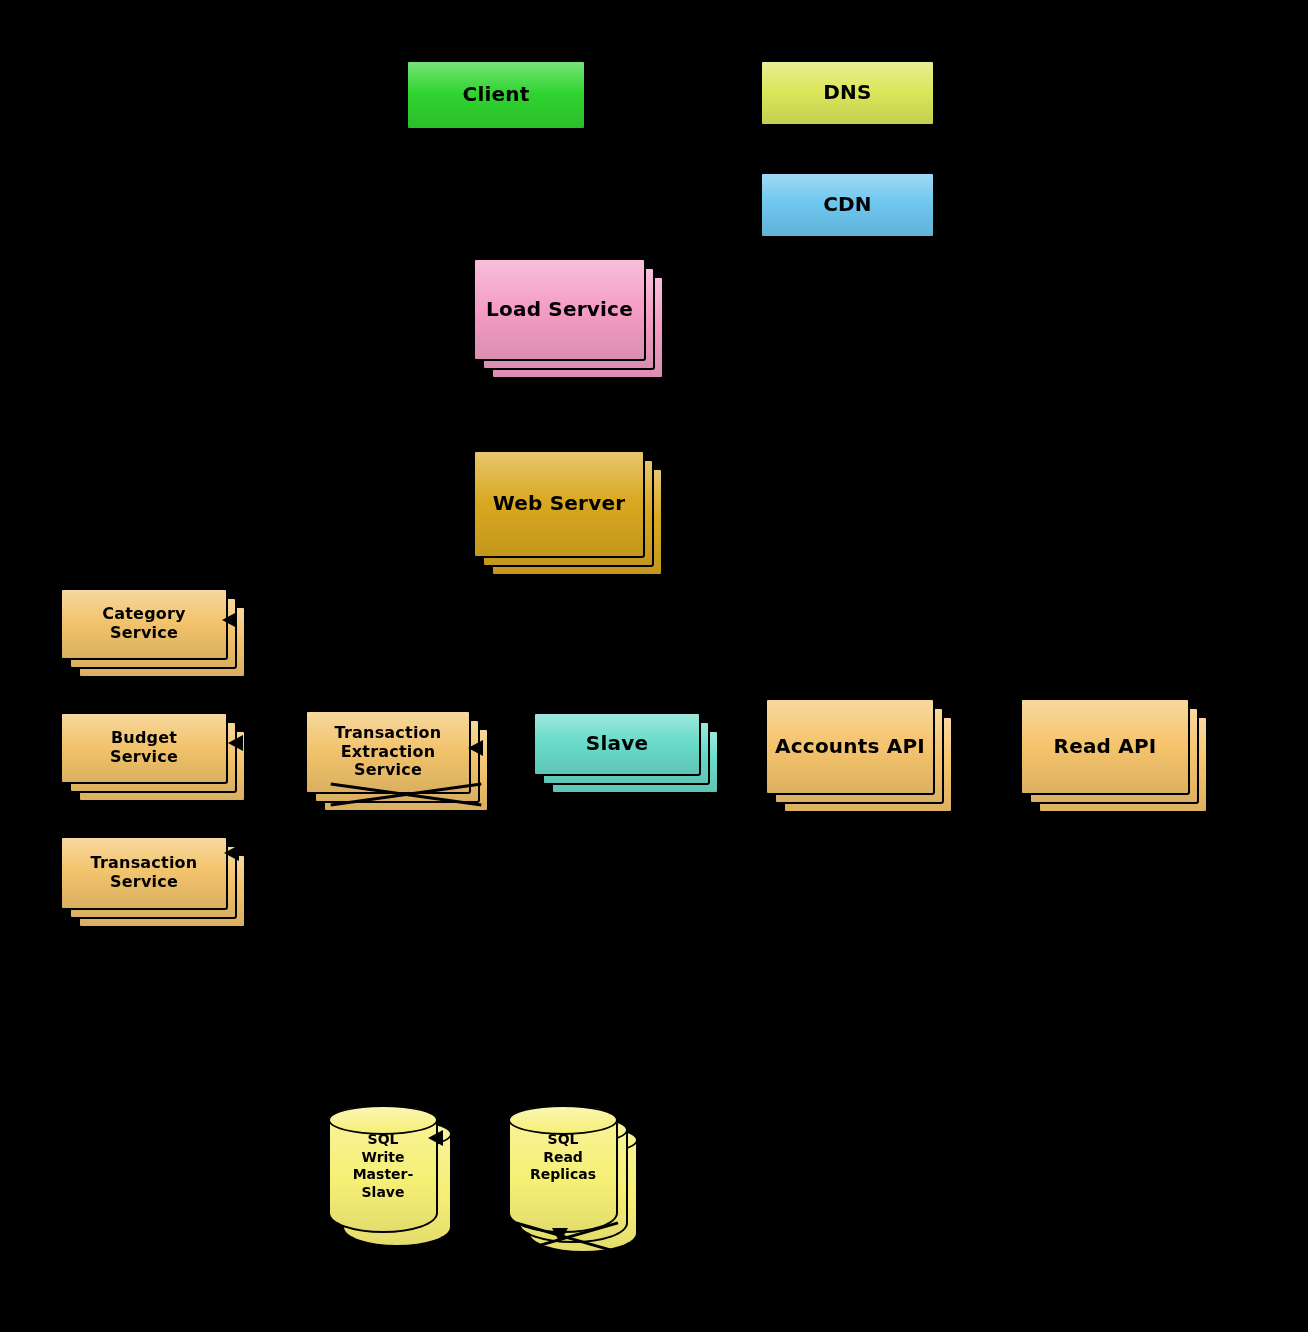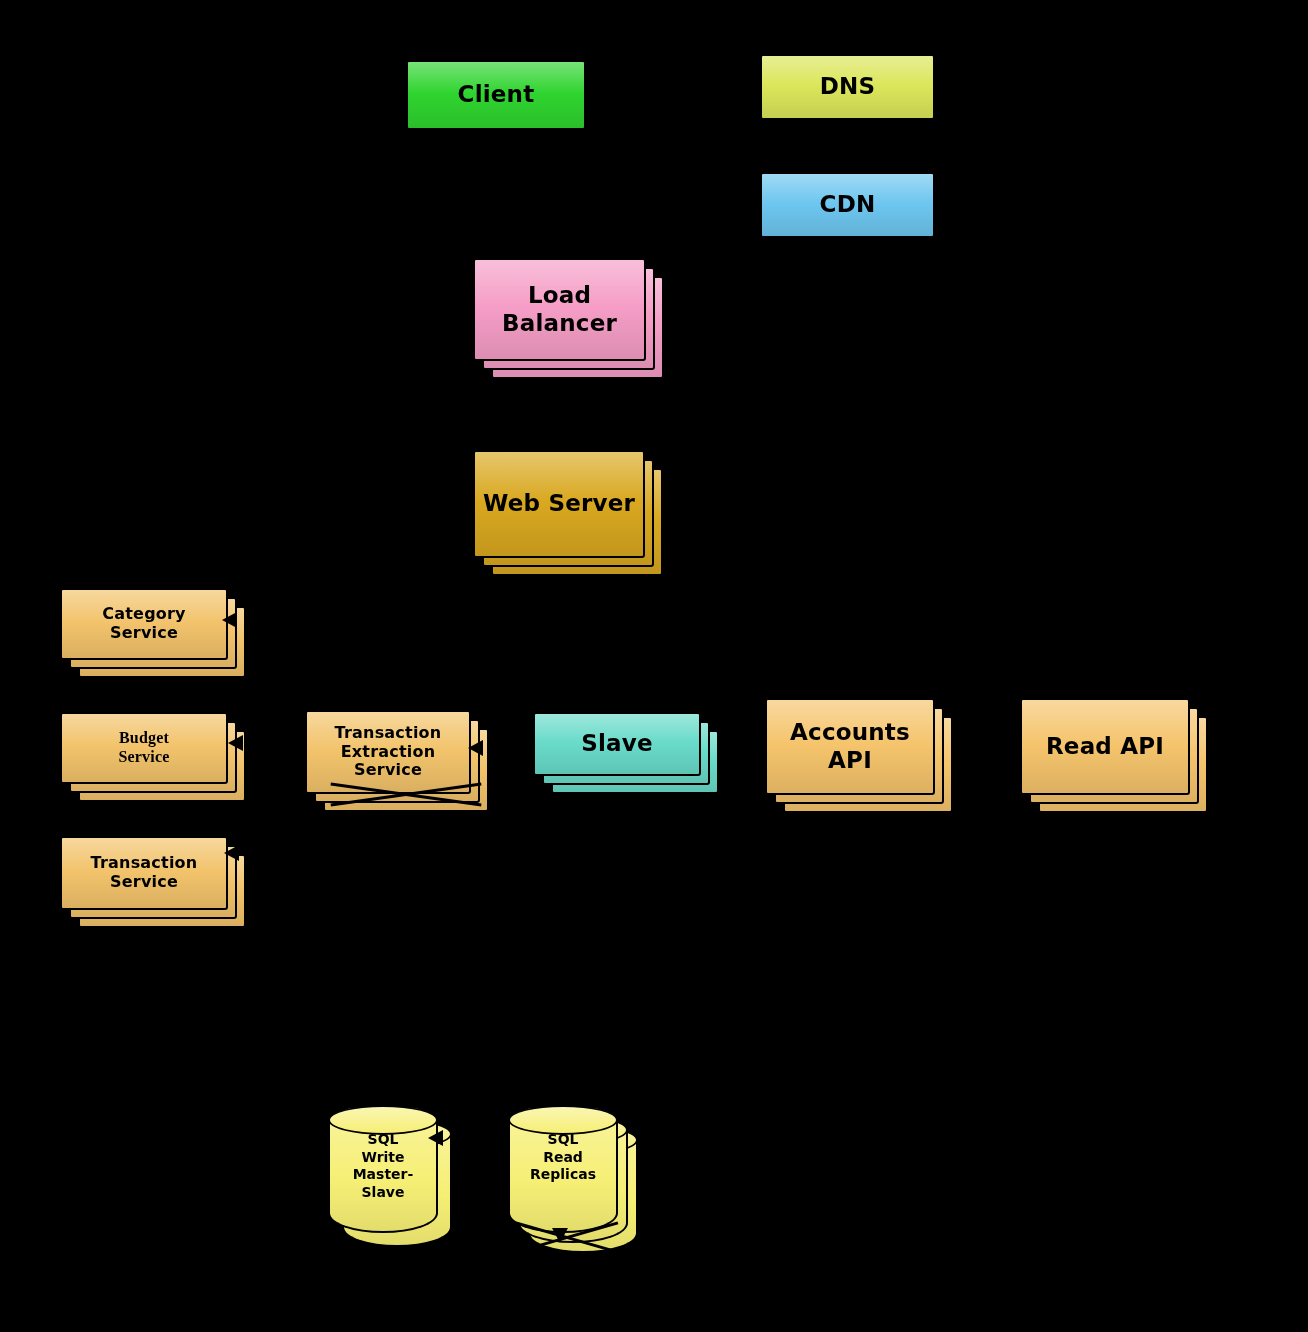--- a/index.html
+++ b/index.html
@@ -41,7 +41,7 @@
   }
   .lbl {
     font-weight: bold;
-    font-size: 23px;
+    font-size: 20px;
     line-height: 1.18;
     color: #000;
     text-align: center;

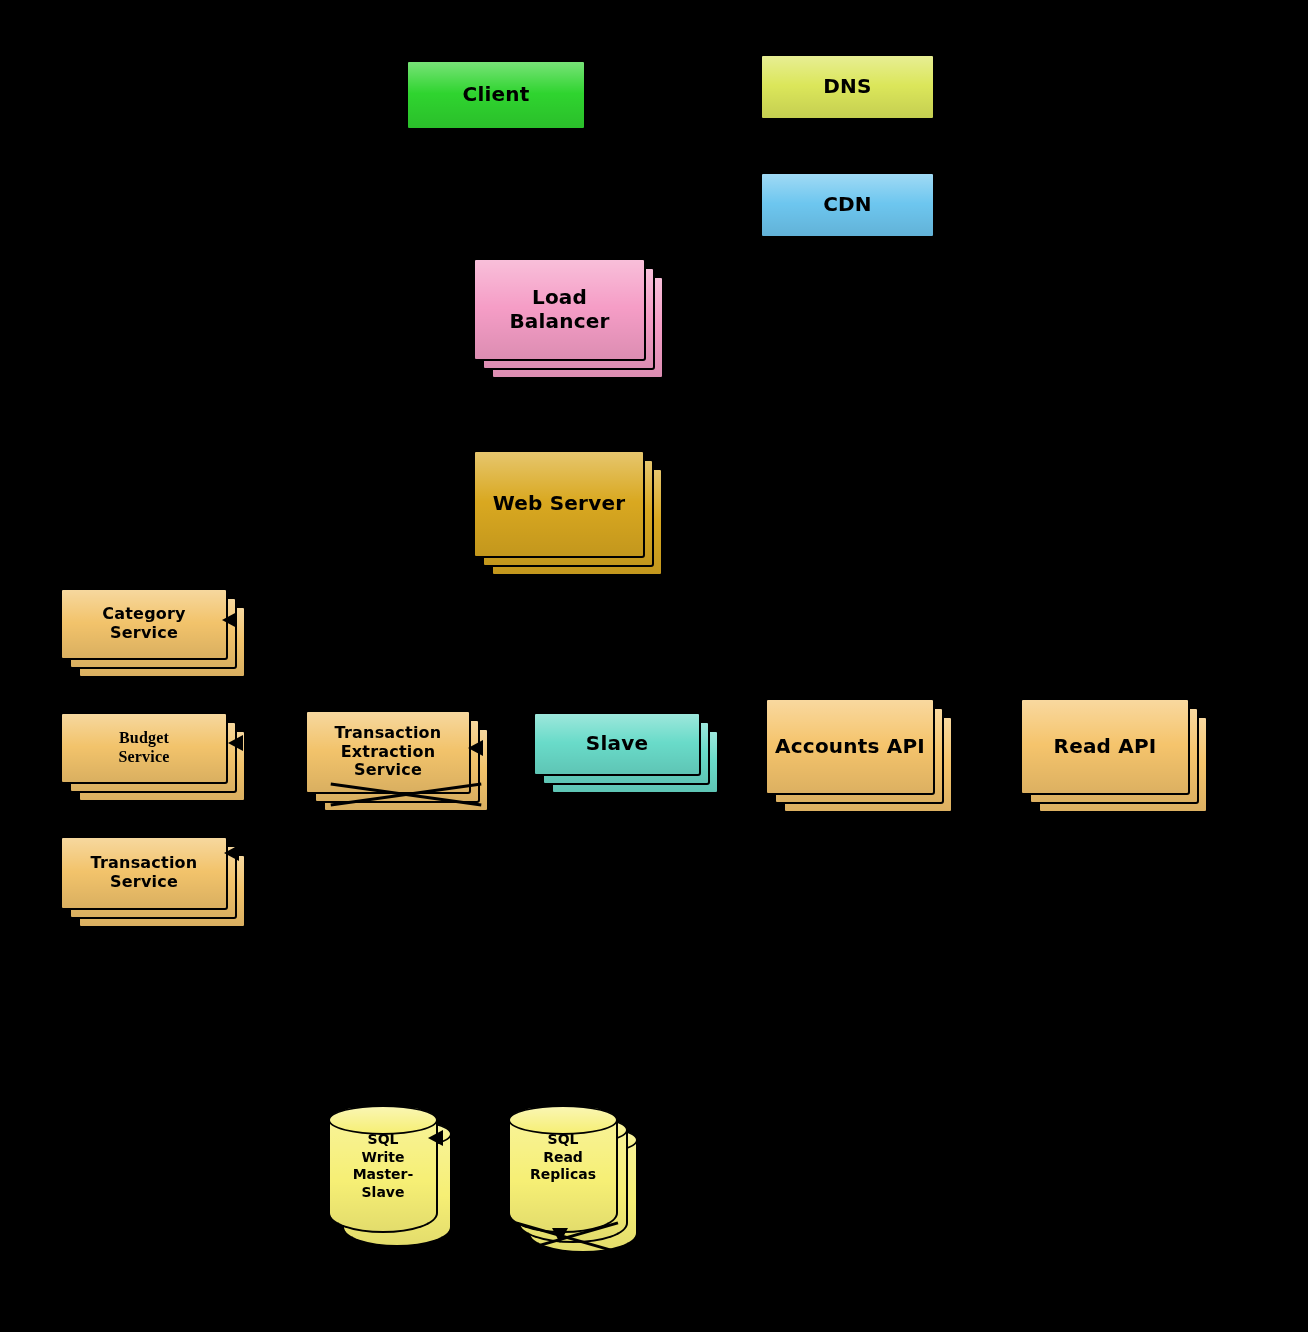--- a/index.html
+++ b/index.html
@@ -121,7 +121,7 @@
     </div>
   </div>
 
-  <div class="node" style="left:760px; top:54px; width:175px; height:66px;">
+  <div class="node" style="left:760px; top:60px; width:175px; height:66px;">
     <div class="paper face" style="background-color: rgb(219, 230, 90);">
       <span class="lbl">DNS</span>
     </div>

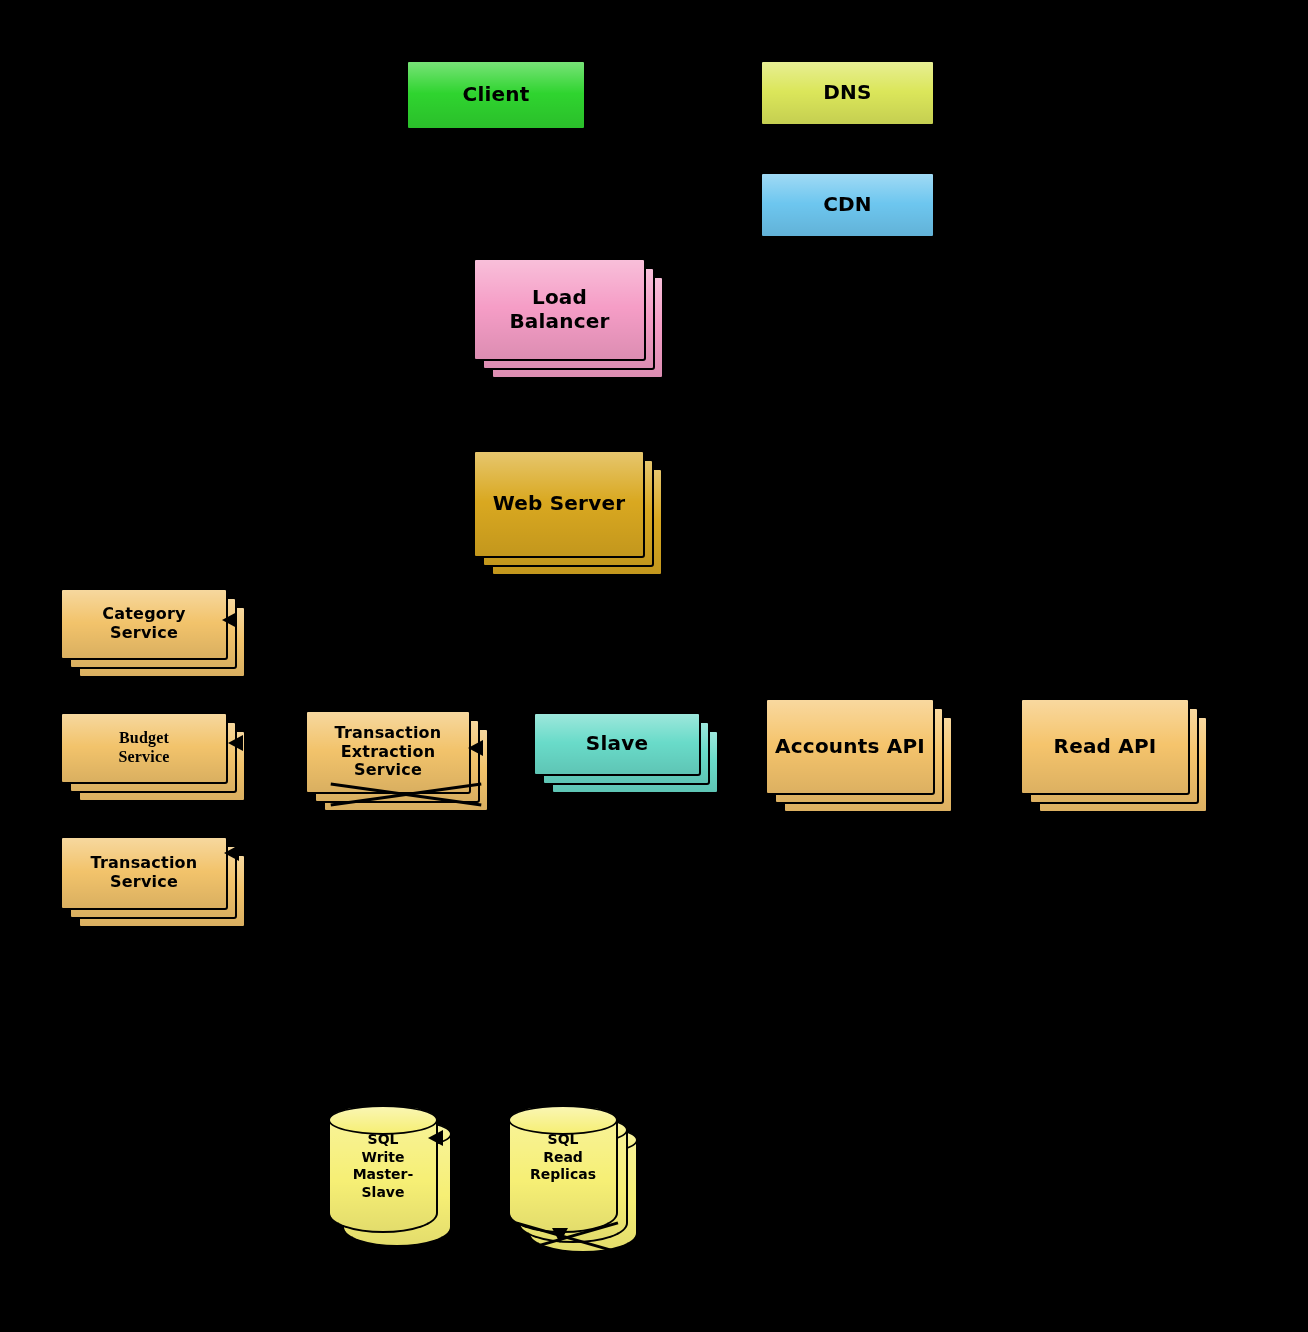--- a/index.html
+++ b/index.html
@@ -137,7 +137,7 @@
     <div class="paper layer l2" style="background-color: rgb(245, 157, 198);"></div>
     <div class="paper layer l1" style="background-color: rgb(245, 157, 198);"></div>
     <div class="paper face" style="background-color: rgb(245, 157, 198);">
-      <span class="lbl">Load Balancer</span>
+      <span class="lbl">Load Service</span>
     </div>
   </div>
 

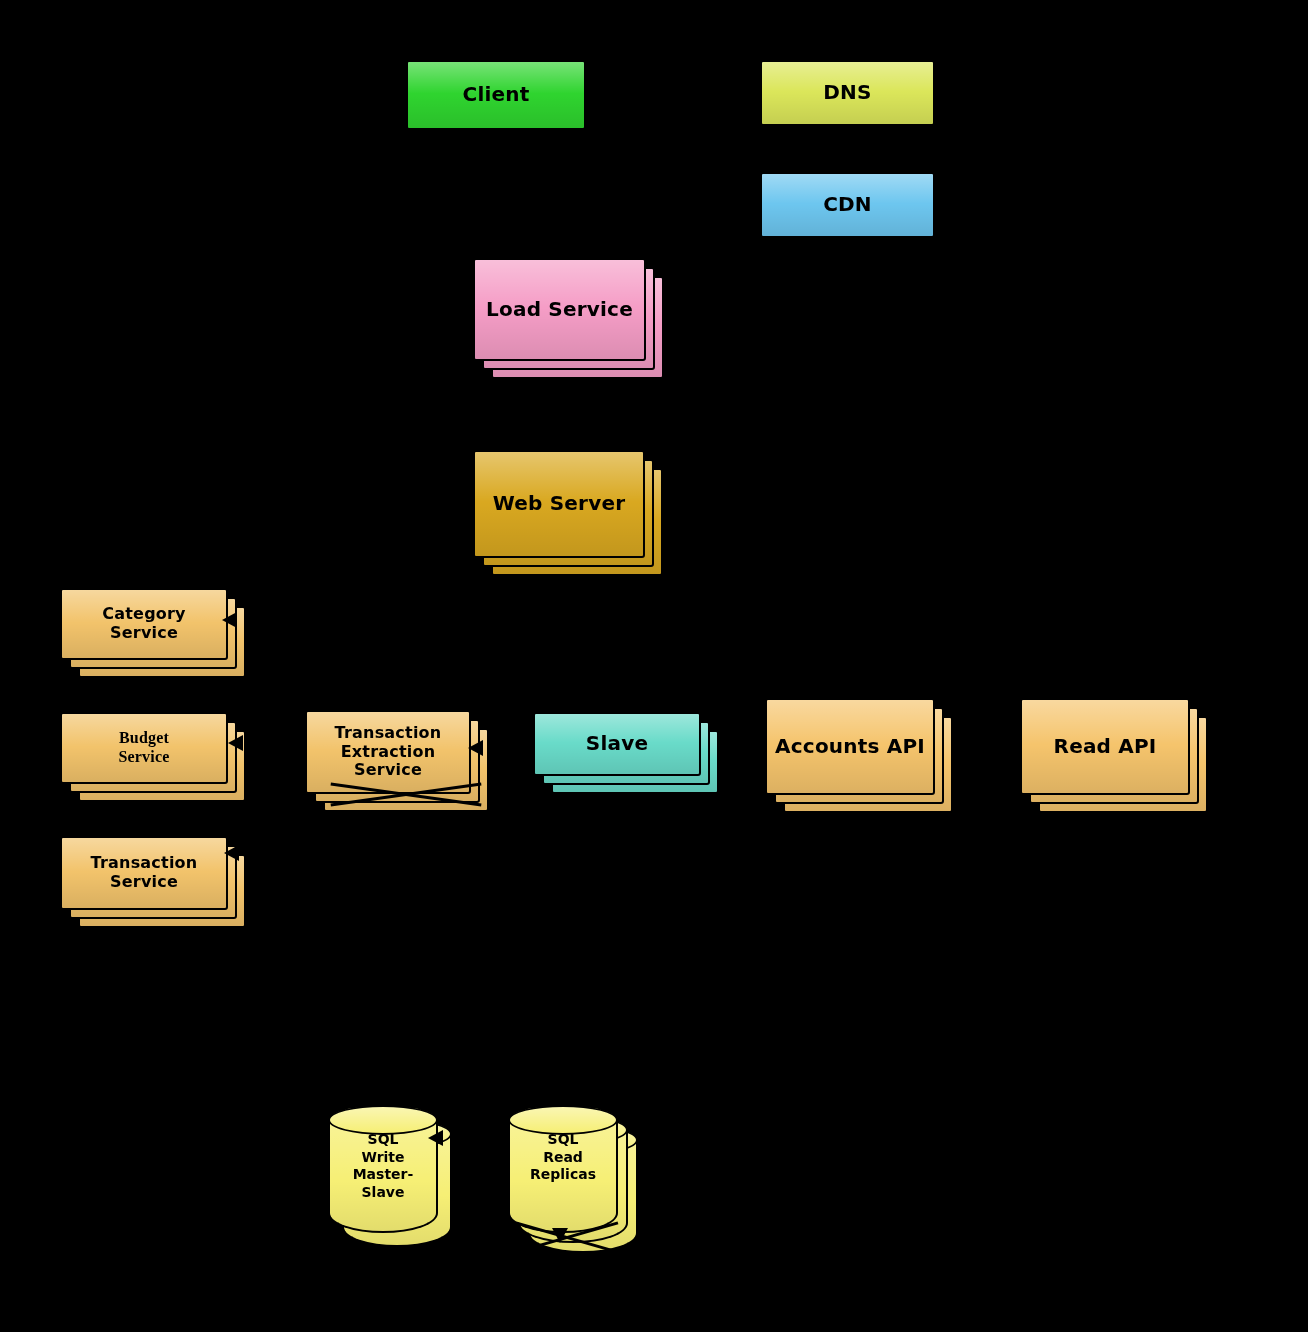--- a/index.html
+++ b/index.html
@@ -161,7 +161,7 @@
   <div class="node" style="left:60px; top:712px; width:168px; height:72px;">
     <div class="paper layer l2" style="background-color: rgb(242, 195, 107);"></div>
     <div class="paper layer l1" style="background-color: rgb(242, 195, 107);"></div>
-    <div class="paper face" style="background-color: rgb(242, 195, 107); font-family: Liberation Serif, serif;">
+    <div class="paper face" style="background-color: rgb(242, 195, 107);">
       <span class="lbl small">Budget
 Service</span>
     </div>

